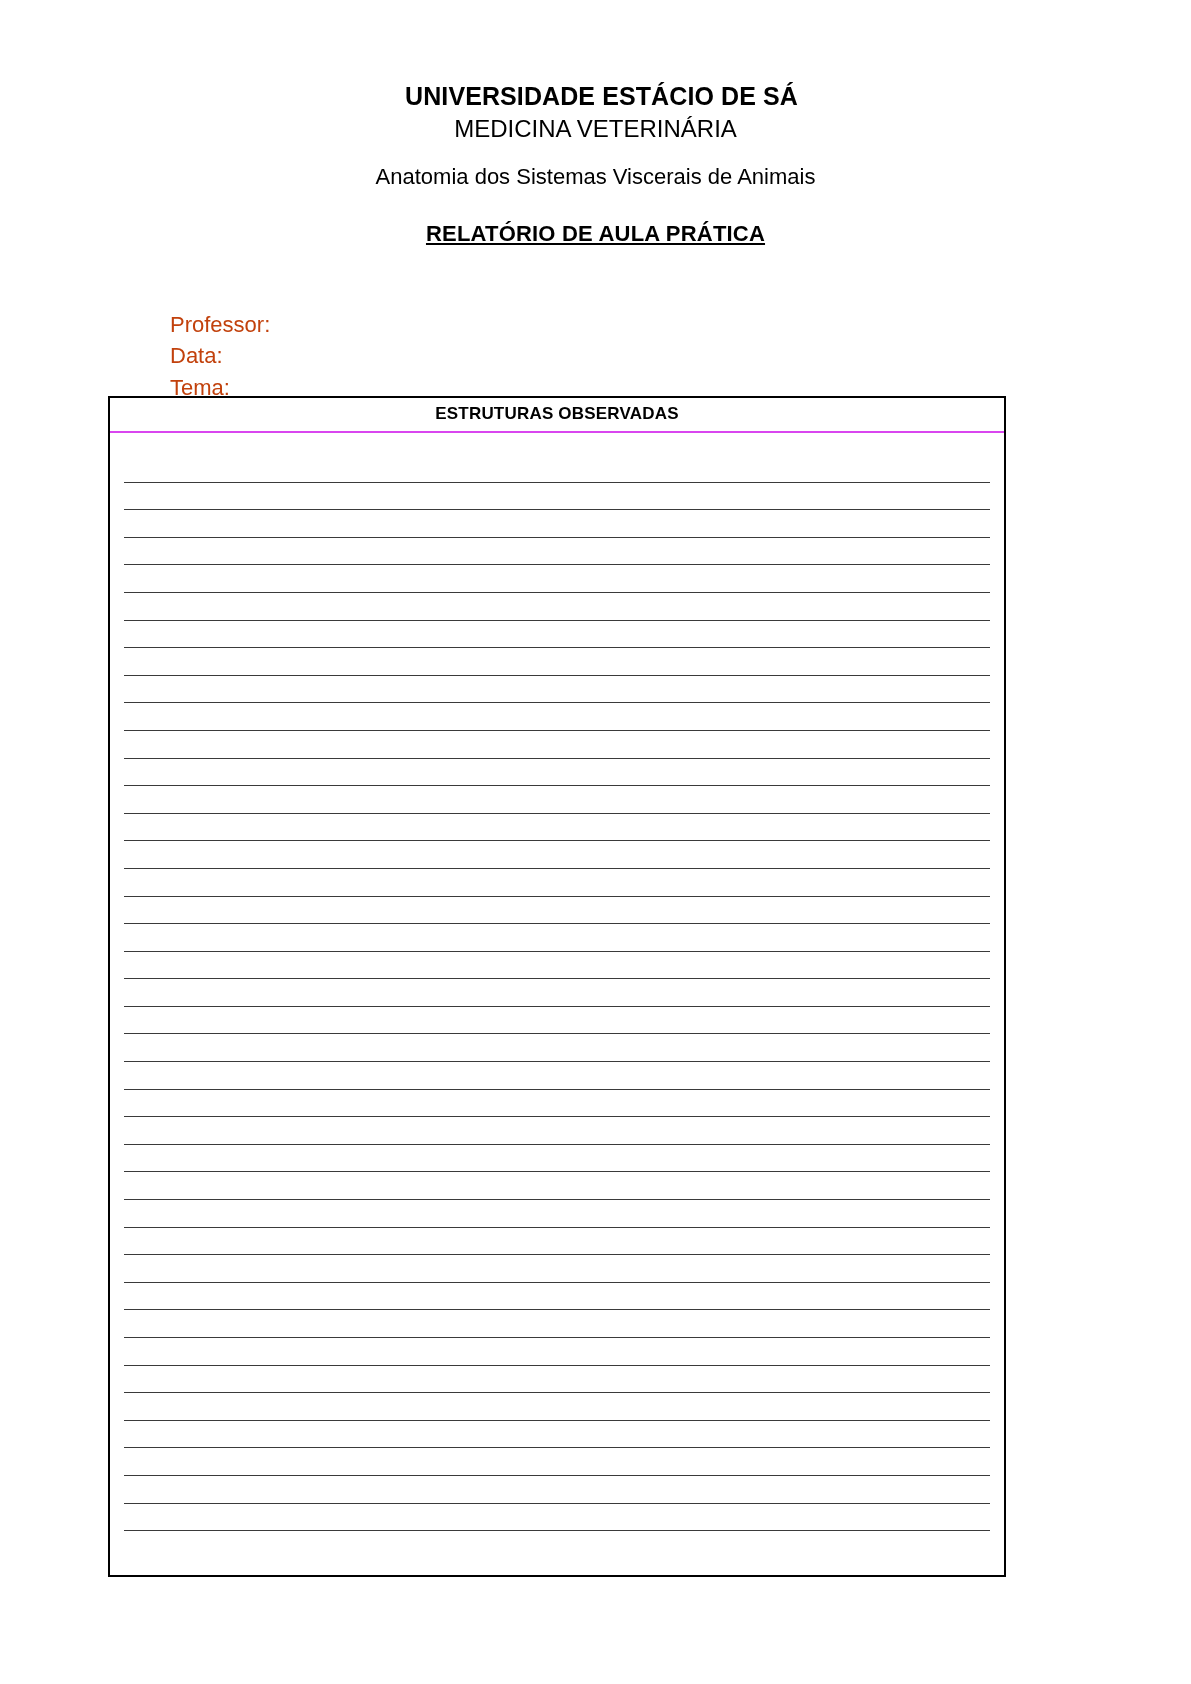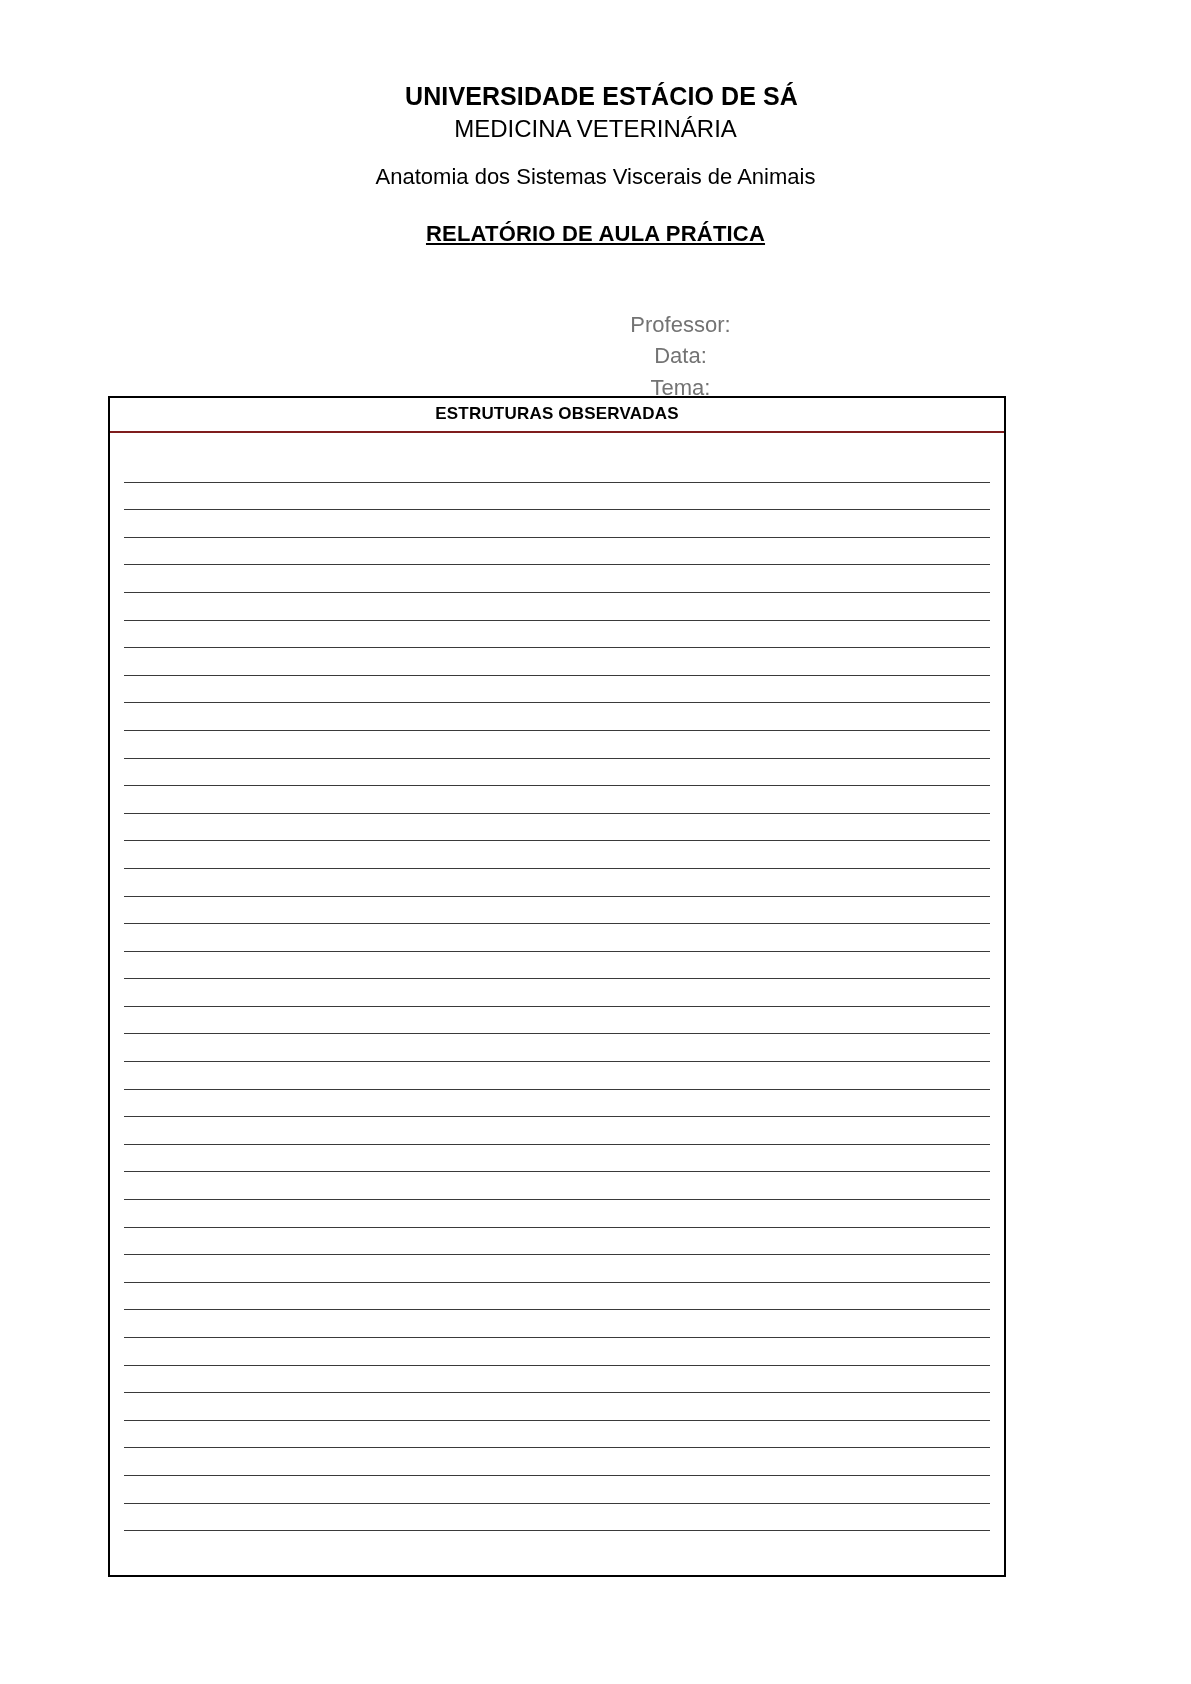--- a/index.html
+++ b/index.html
@@ -62,8 +62,7 @@
   .meta-row {
     font-size: 22px;
     line-height: 1.42;
-    color: #737373;
-    text-align: center;
+    color: #c2410c;
   }
 
   

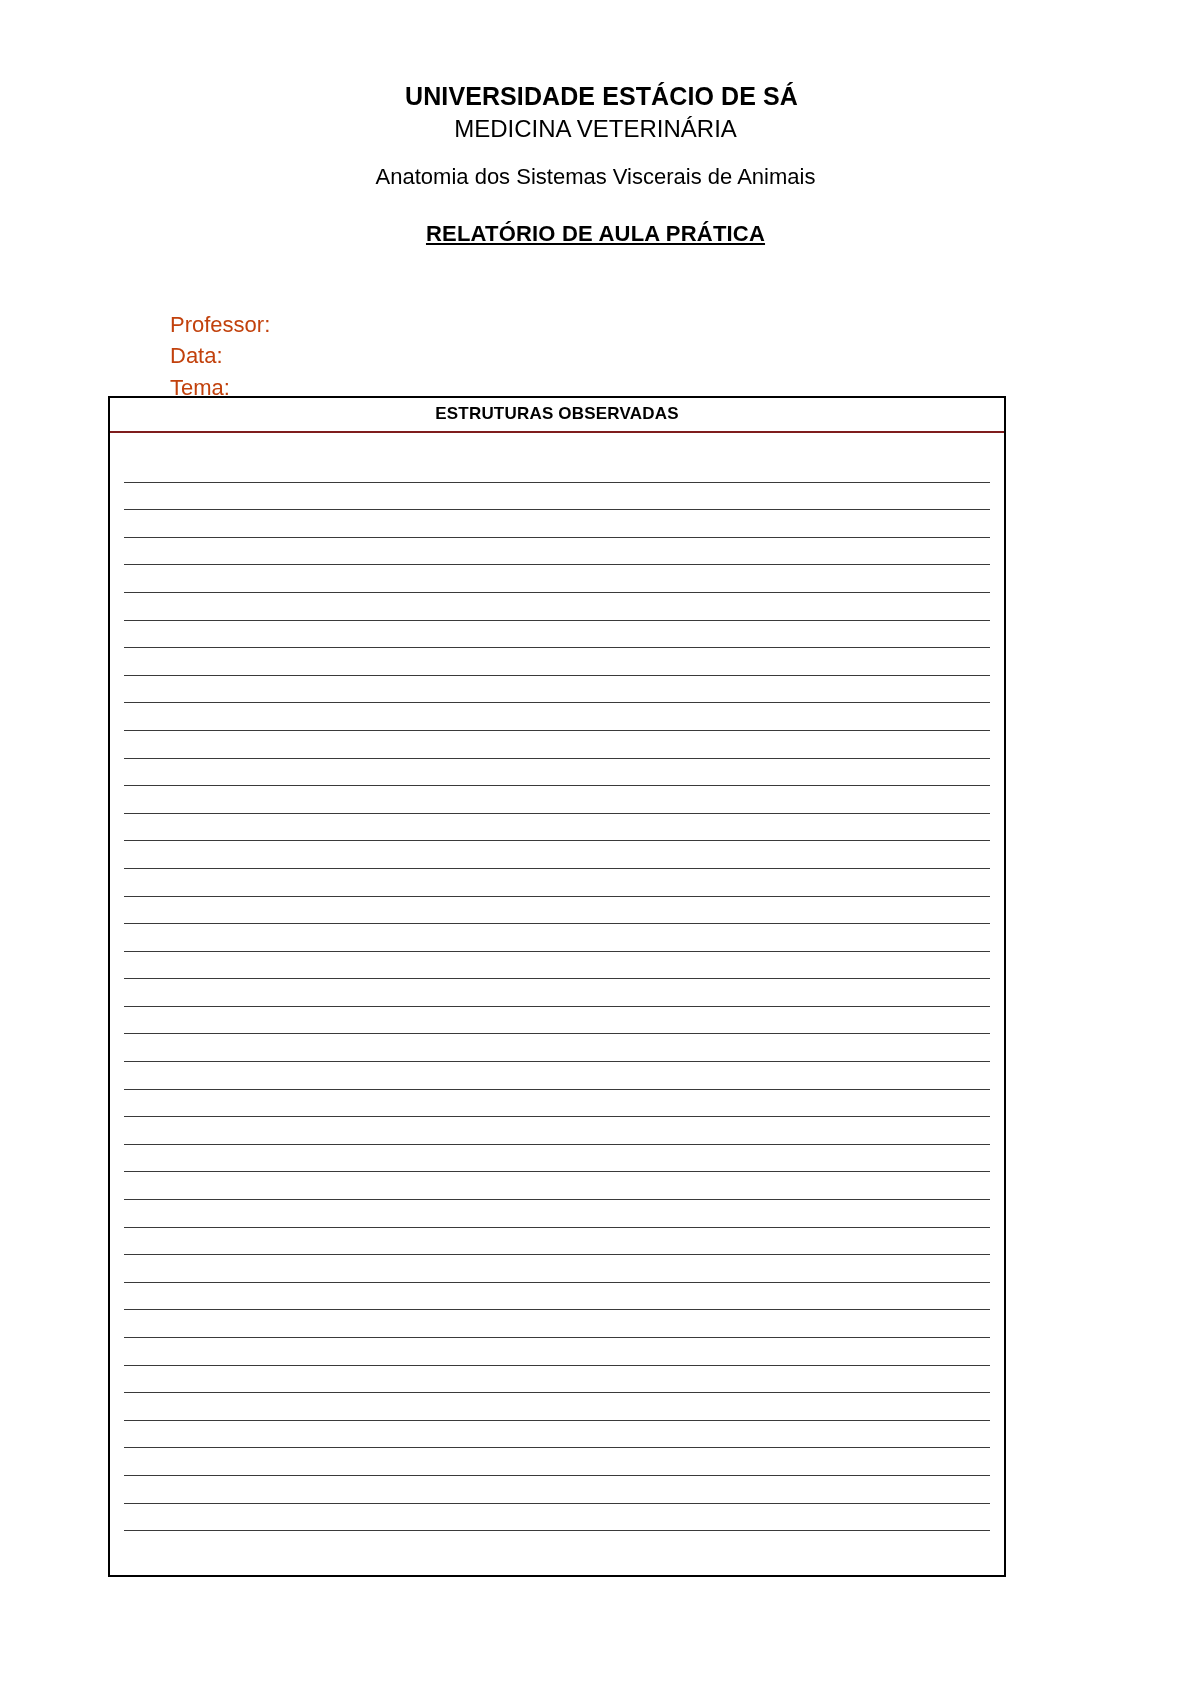--- a/index.html
+++ b/index.html
@@ -76,7 +76,7 @@
     background: #fff;
   }
   .table-header {
-    border-bottom: 2px solid #7f1d1d;
+    border-bottom: 2px solid #d946ef;
     text-align: center;
     font-size: 17px;
     font-weight: bold;

